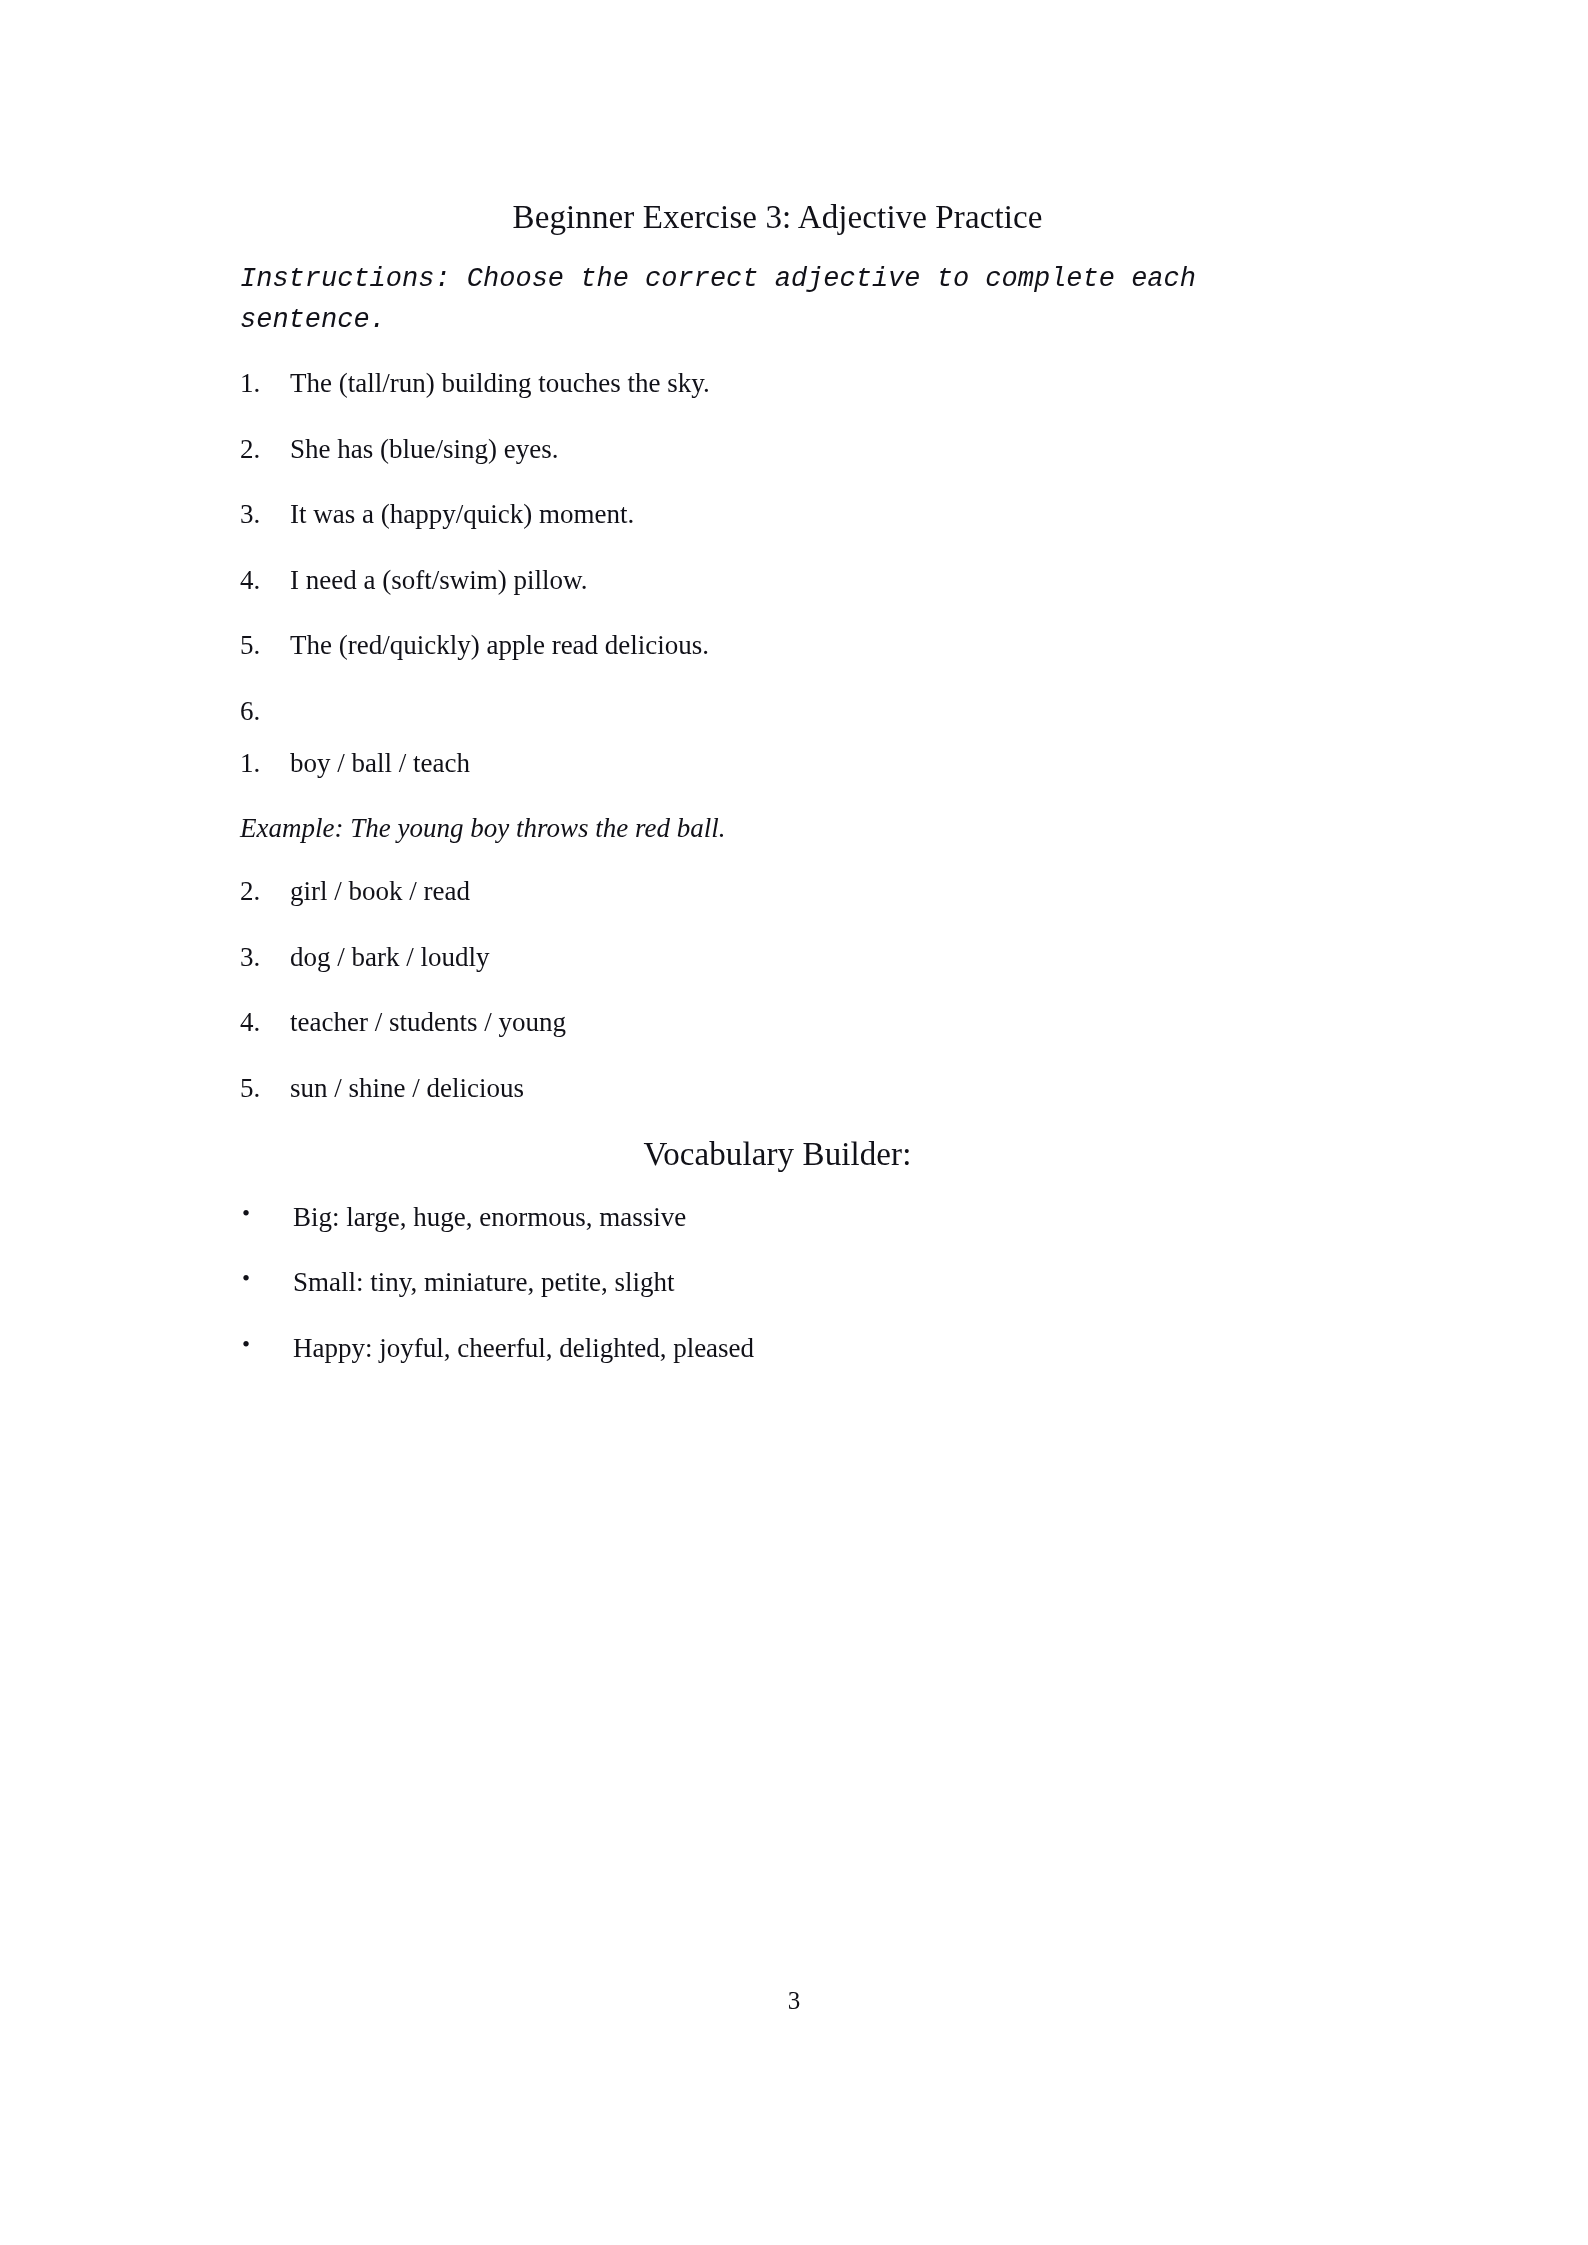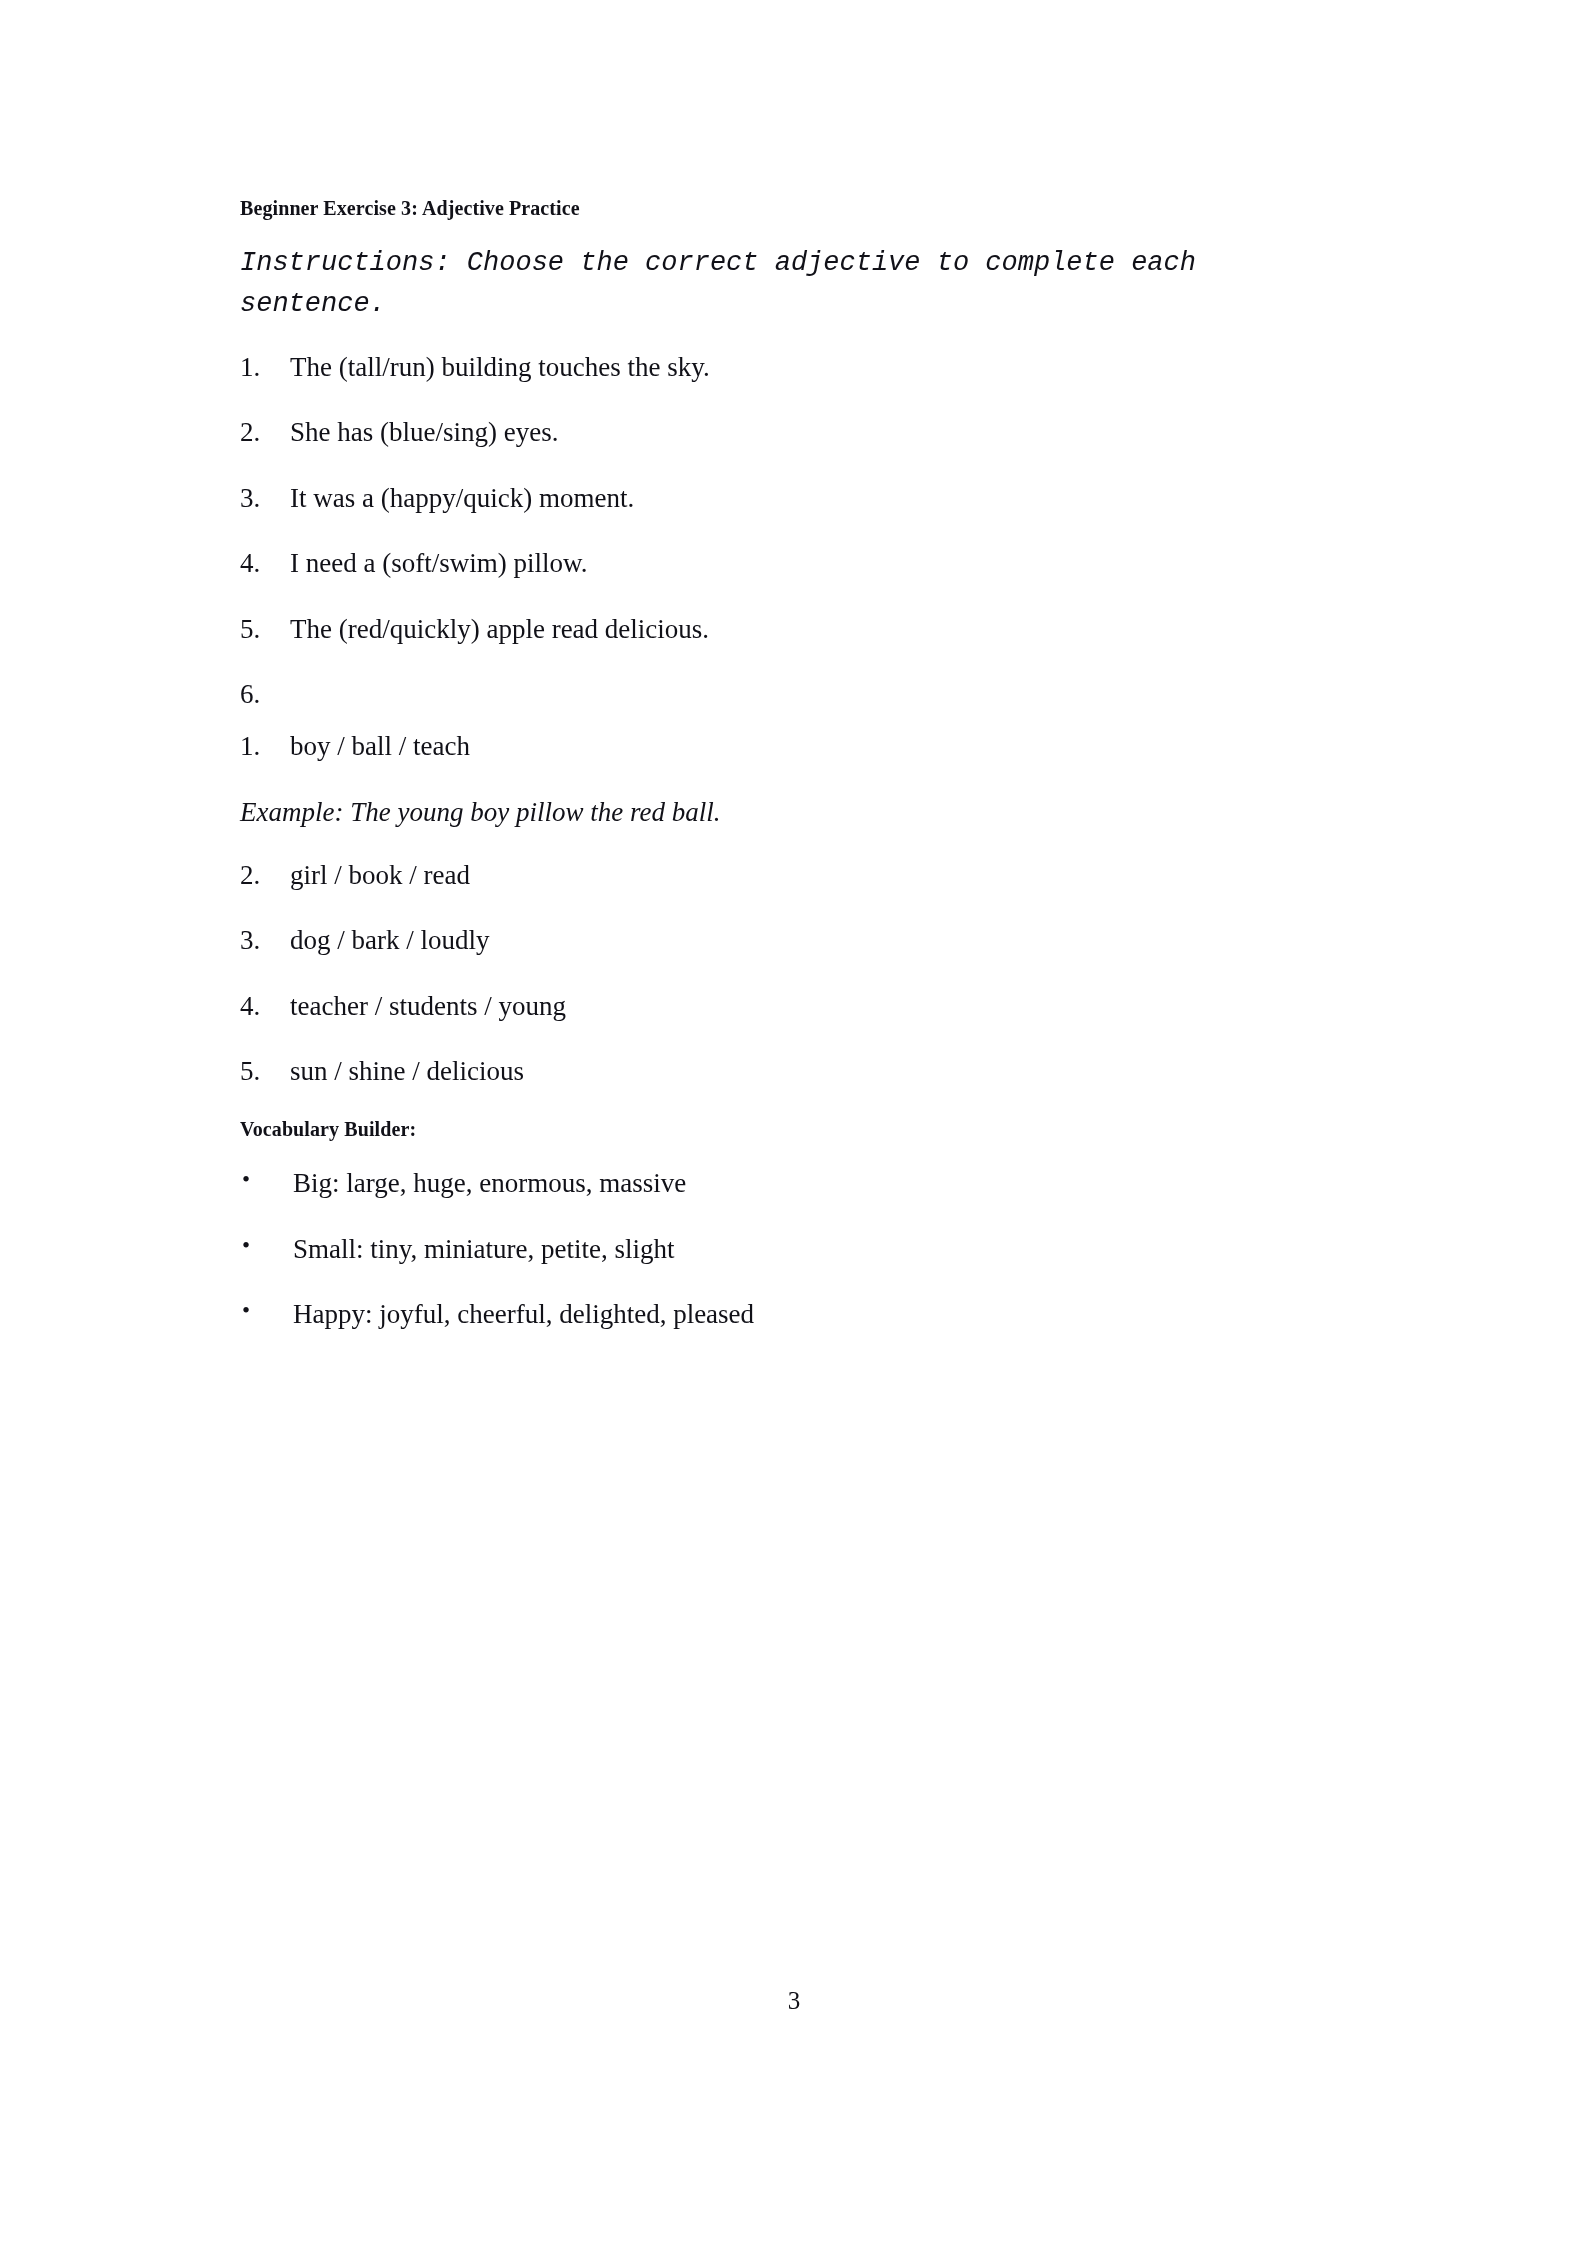--- a/index.html
+++ b/index.html
@@ -28,11 +28,12 @@
   }
   
   .heading {
-    font-size: 20px;
-    font-weight: bold;
+    font-size: 33px;
+    font-weight: normal;
     line-height: 1.28;
     margin: 0 0 21px 0;
     letter-spacing: 0.1px;
+    text-align: center;
   }
   .instructions {
     font-size: 27px;

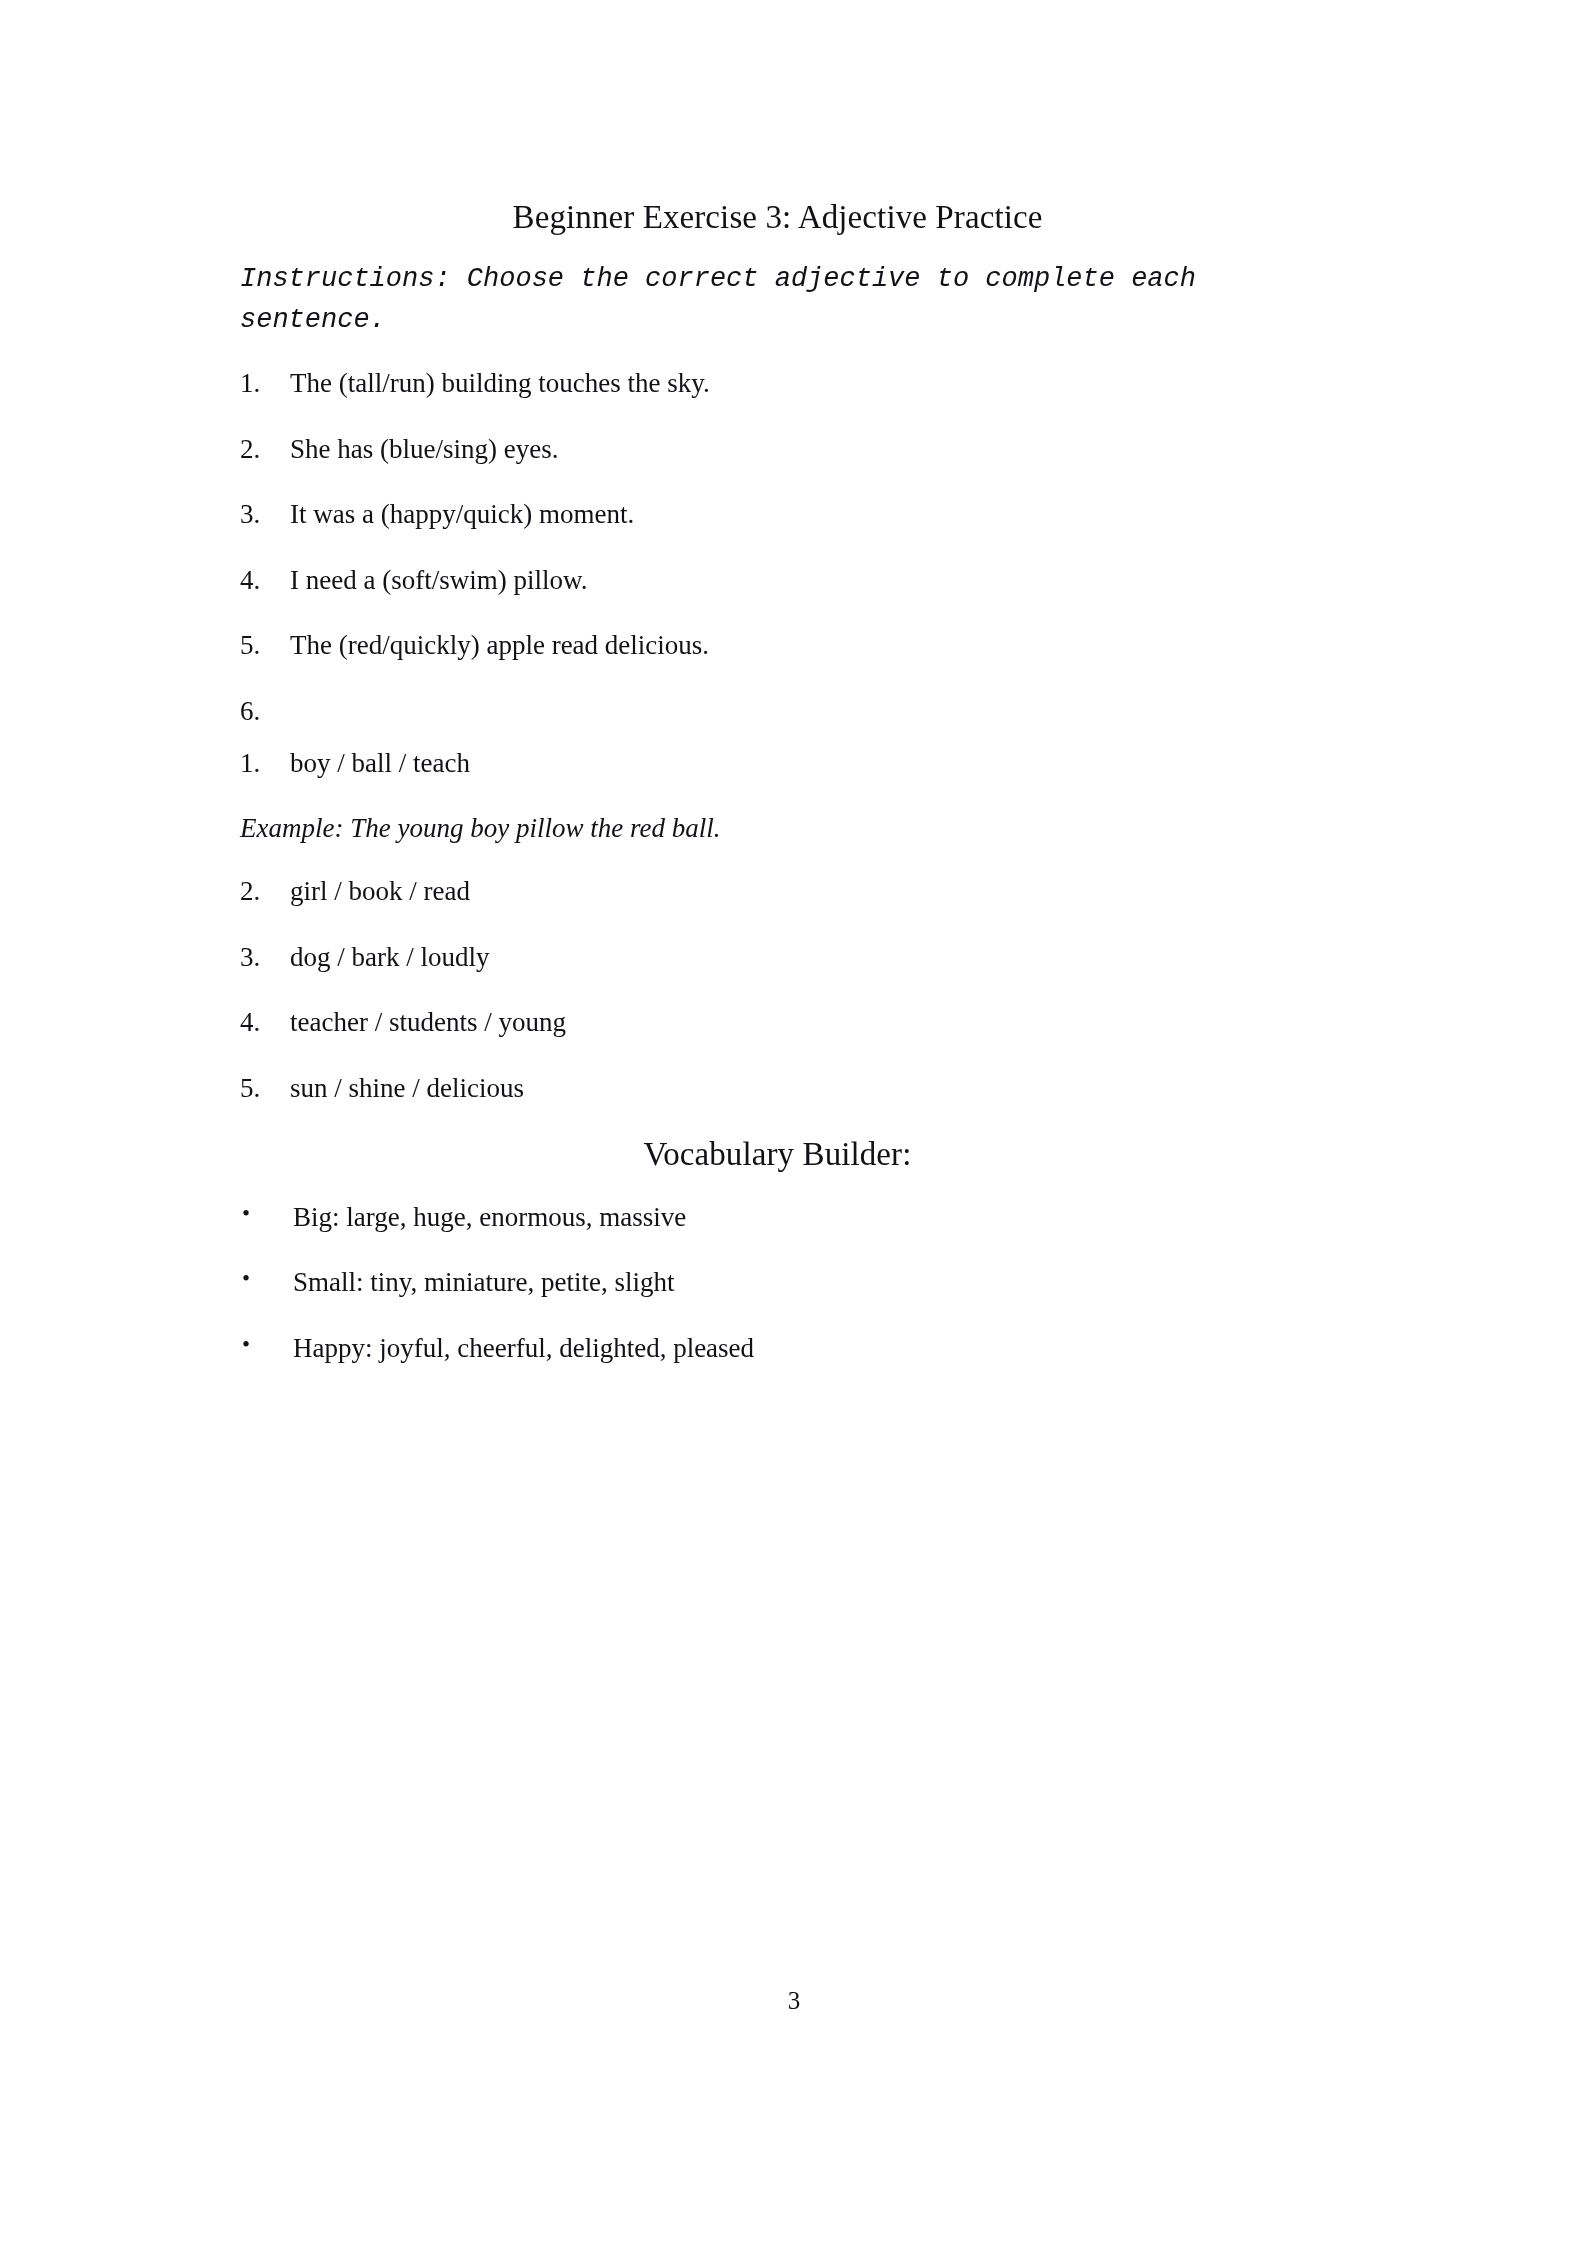--- a/index.html
+++ b/index.html
@@ -136,7 +136,7 @@
       </li>
     </ol>
 
-    <p class="example">Example: The young boy pillow the red ball.</p>
+    <p class="example">Example: The young boy throws the red ball.</p>
 
     <ol class="numlist">
       <li>

